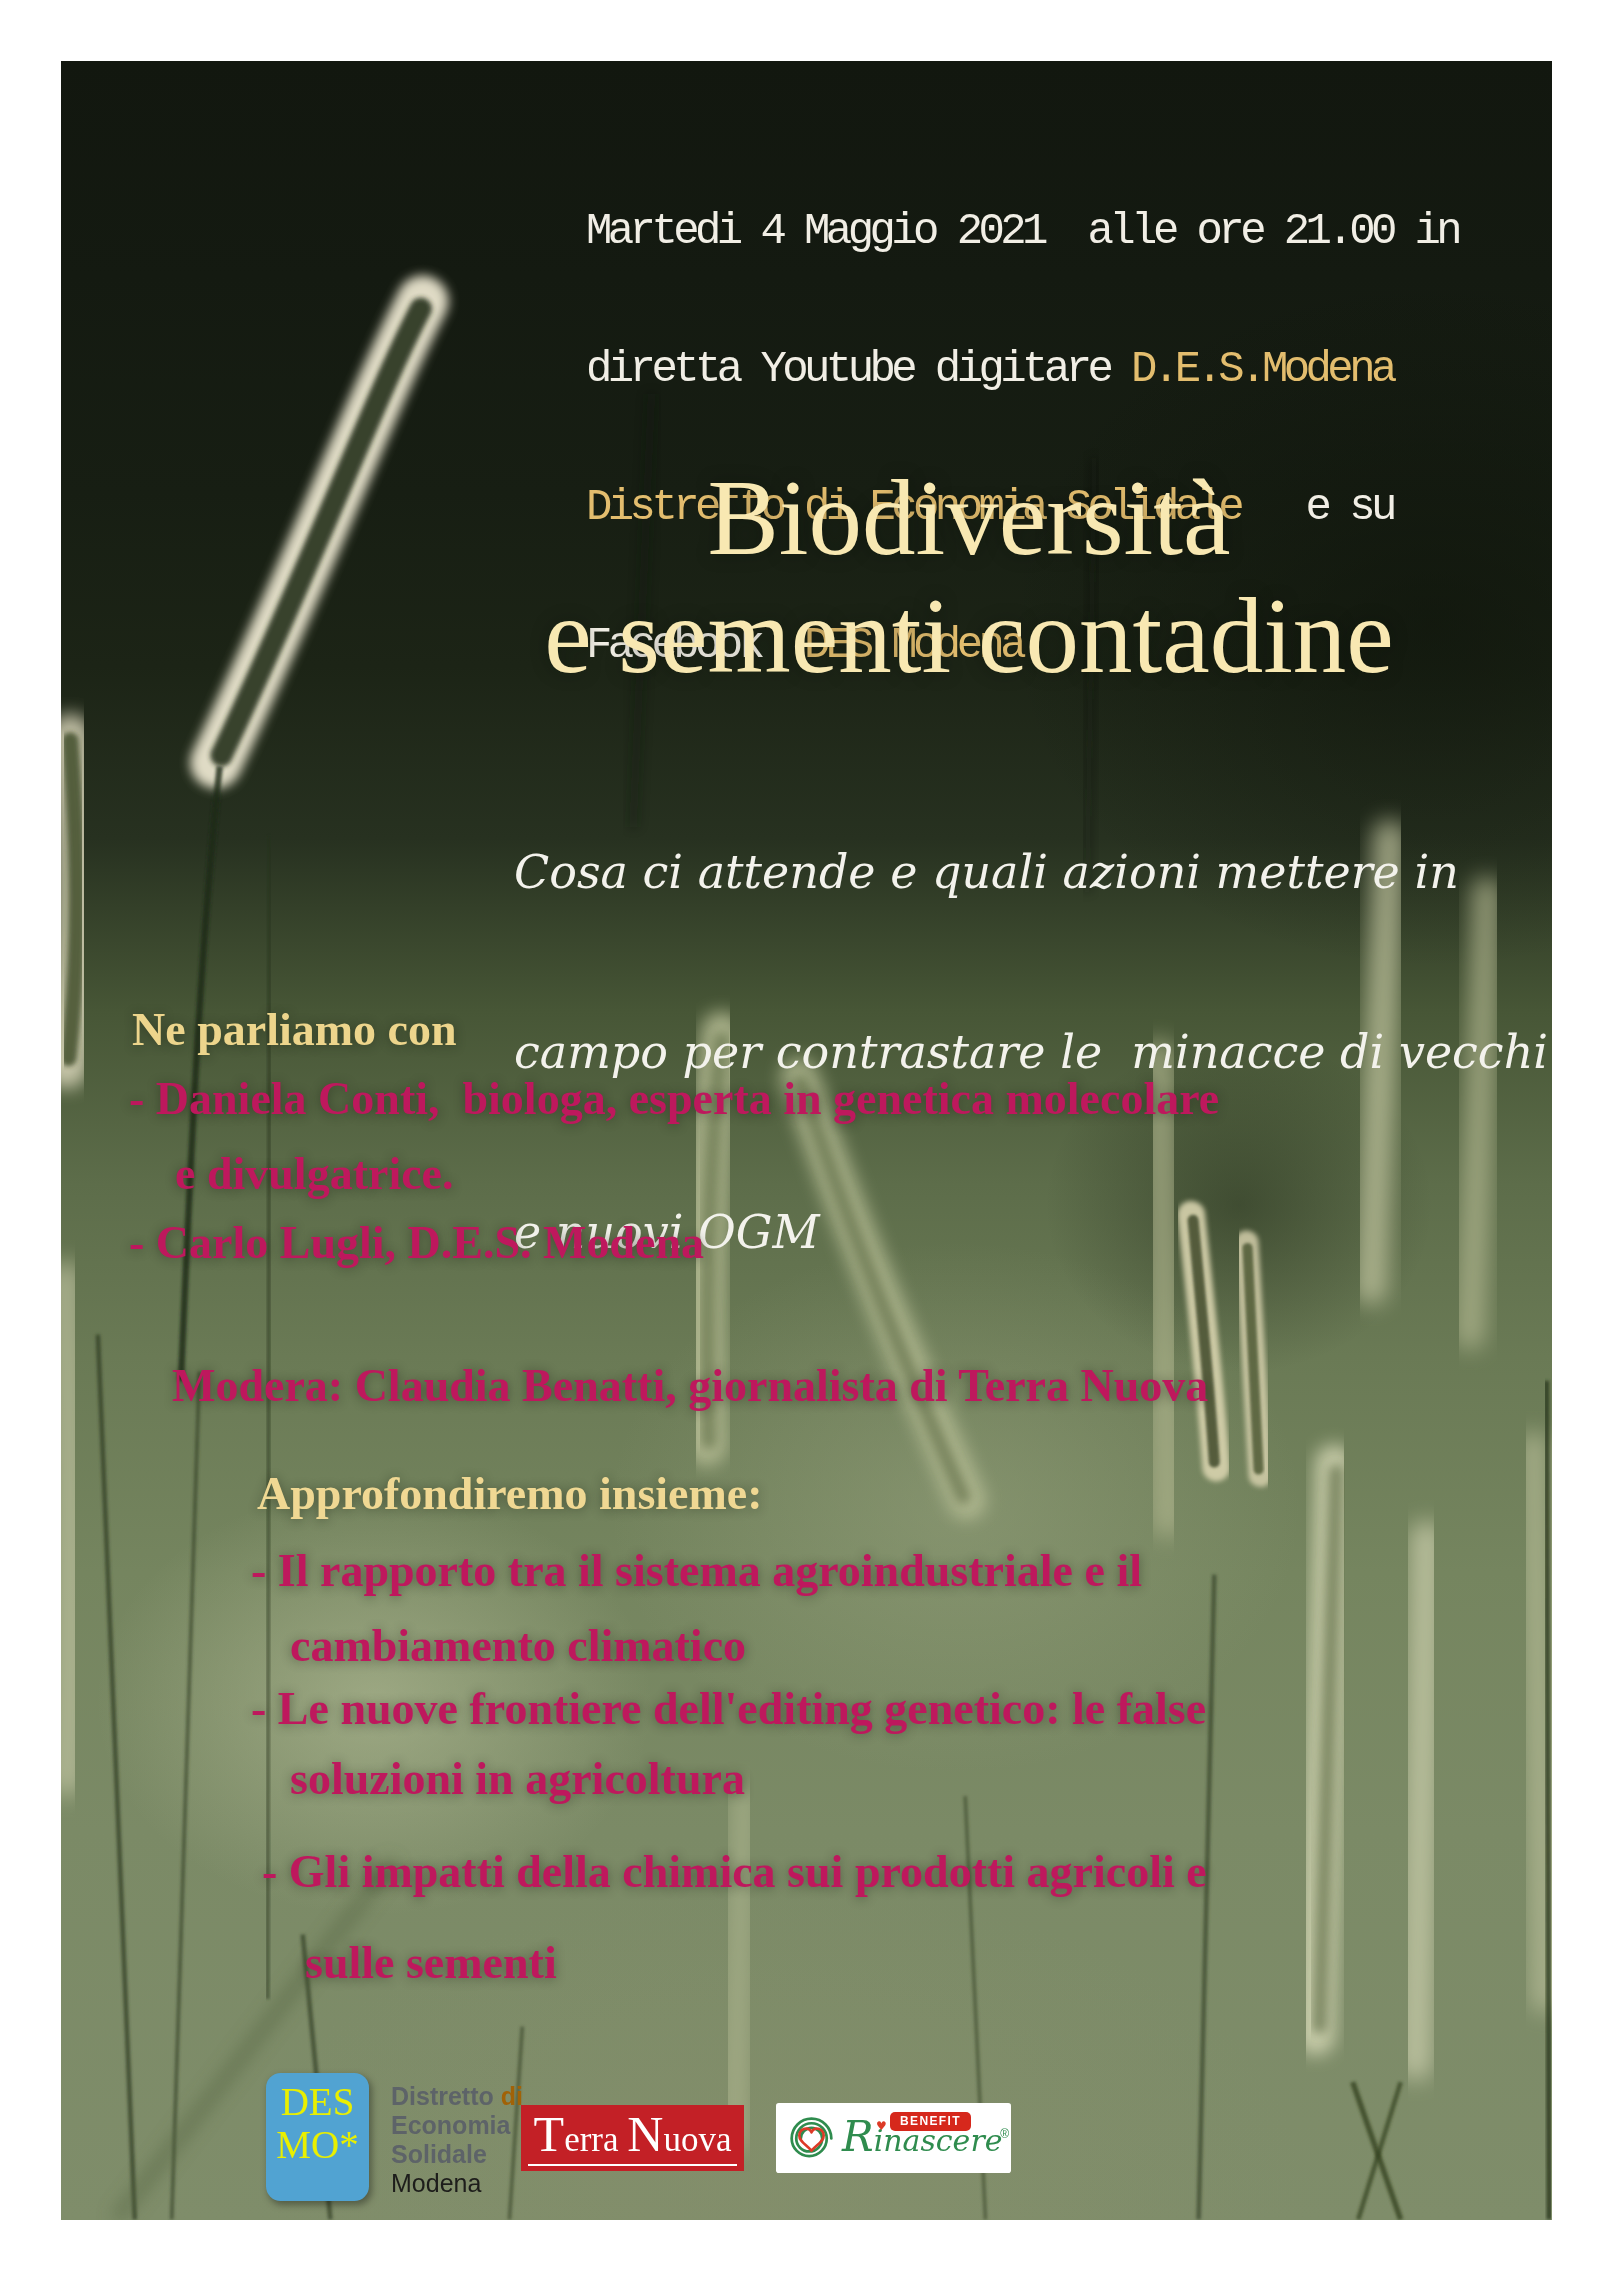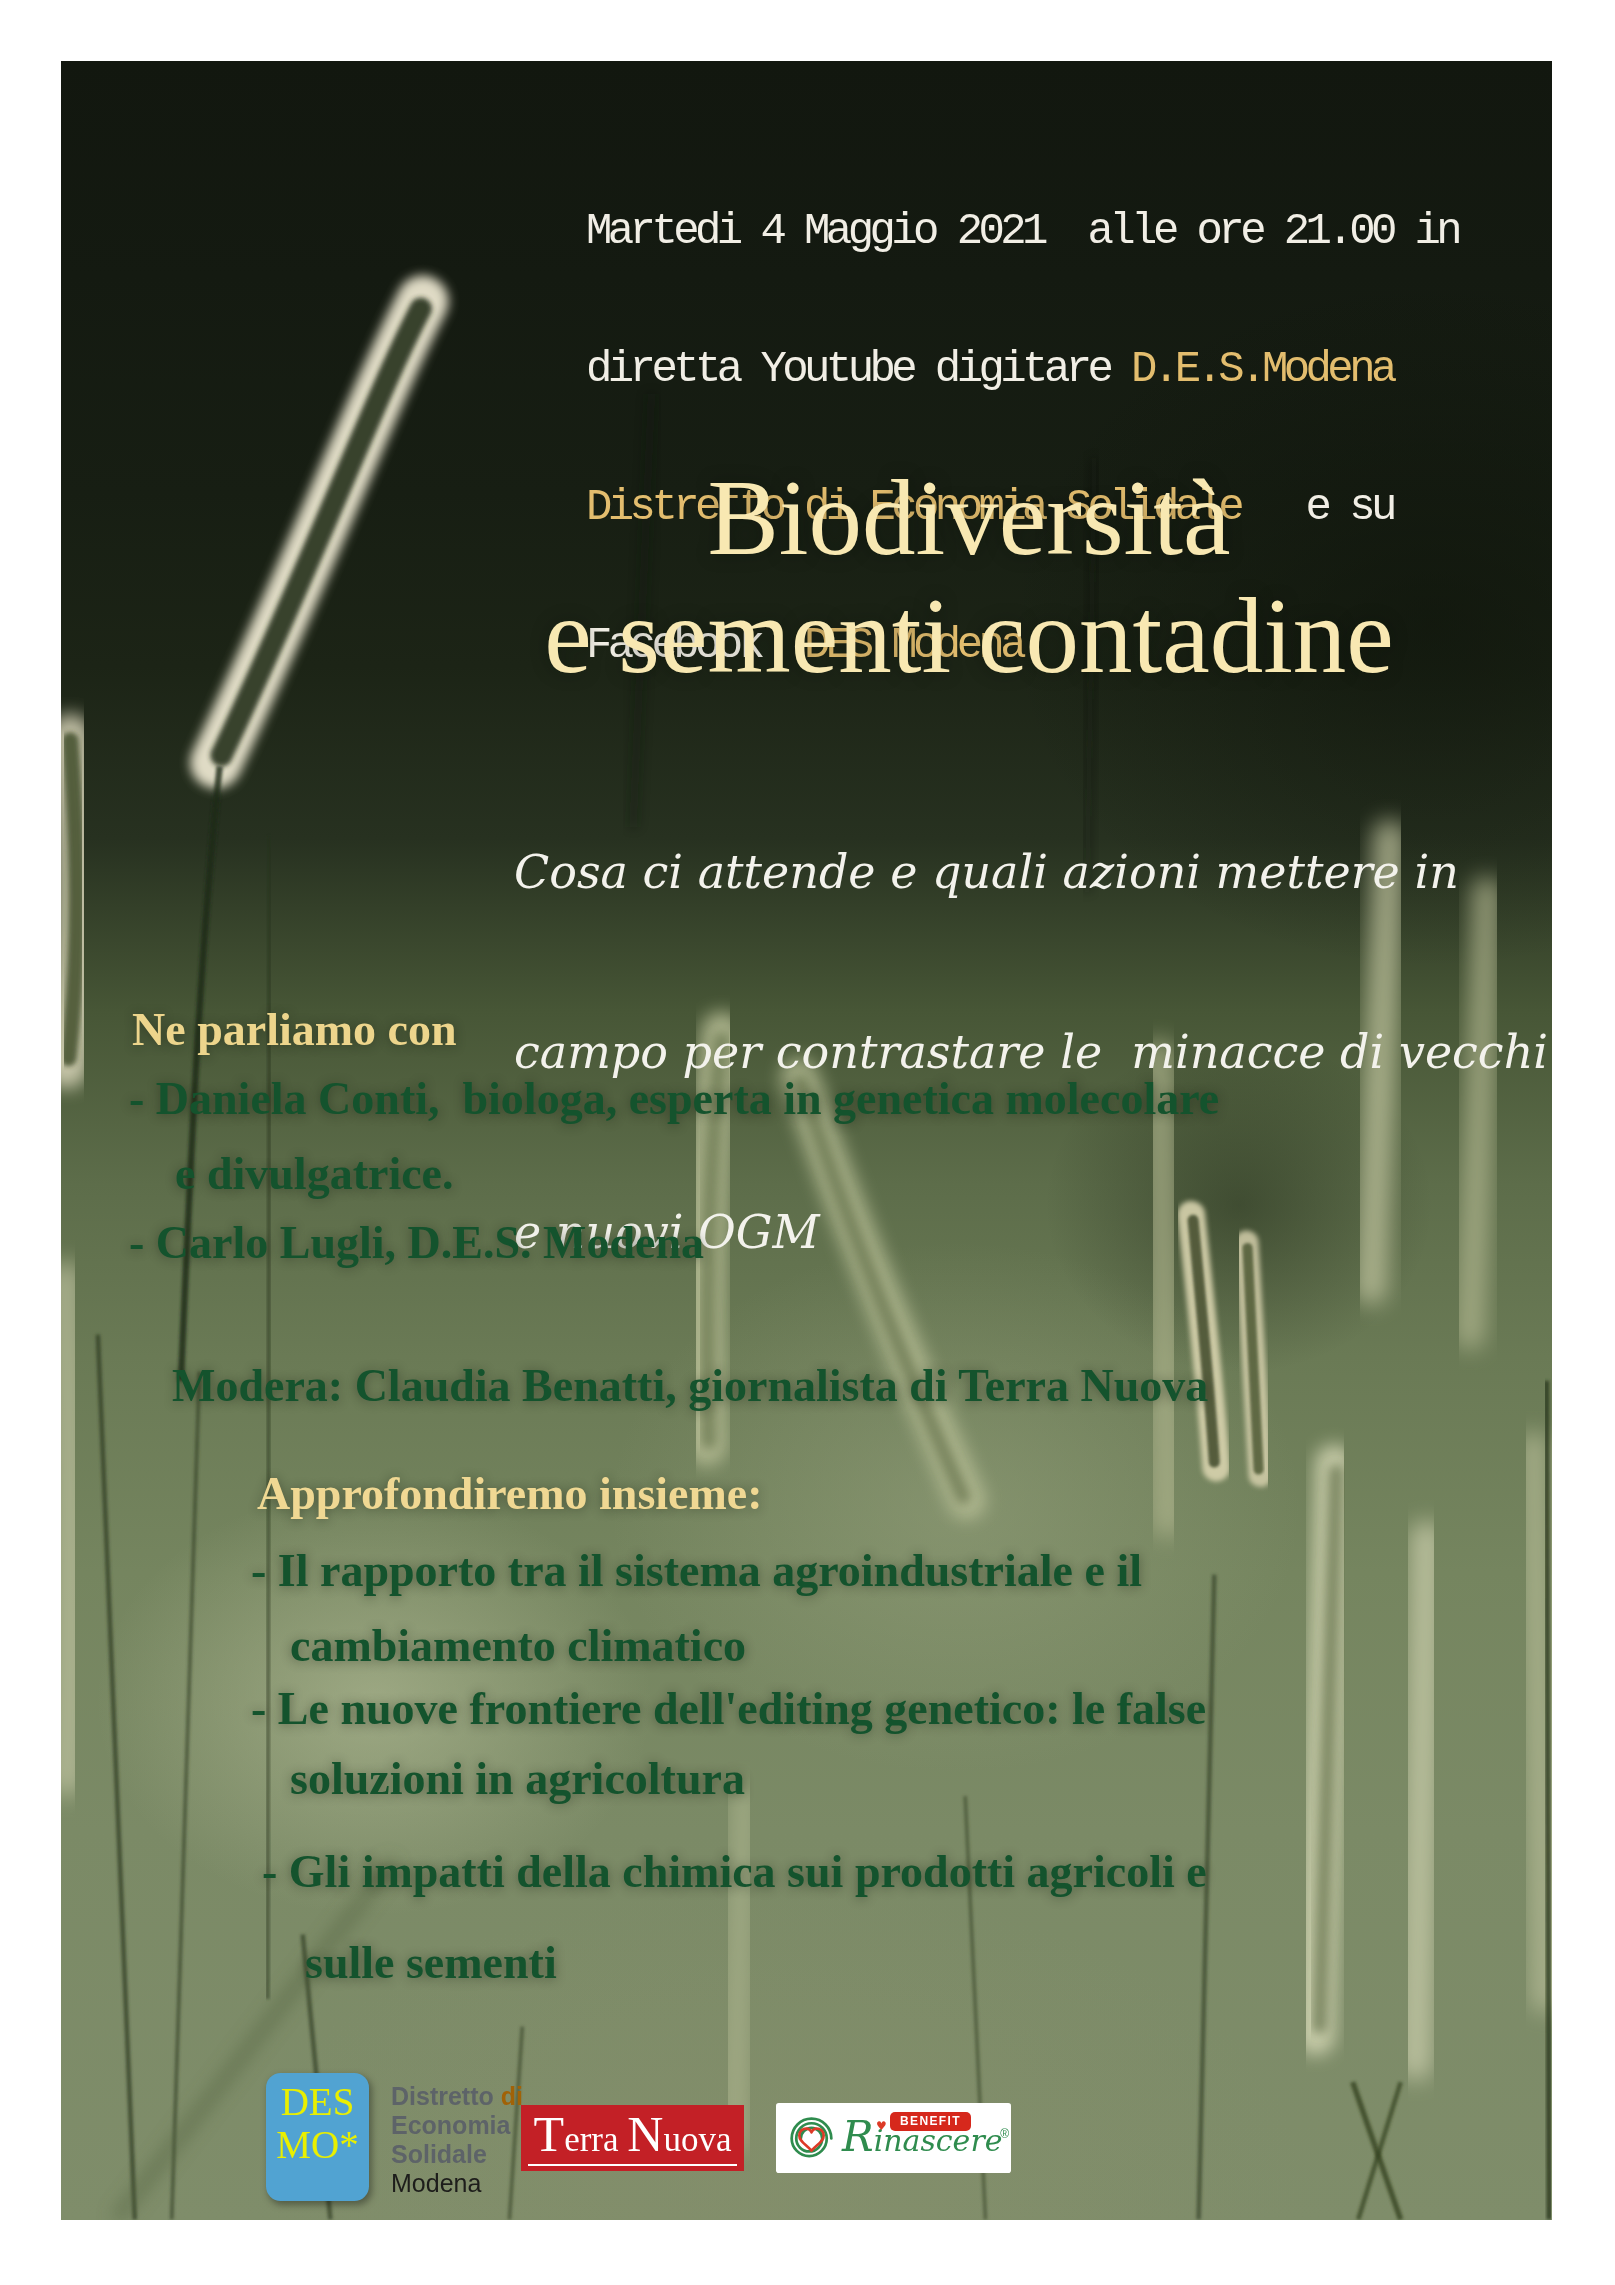--- a/index.html
+++ b/index.html
@@ -43,7 +43,7 @@
   }
   .bodyline {
     position:absolute; font-family:"Liberation Serif", serif; font-weight:700;
-    font-size:46px; line-height:1.15; color:#14532d; white-space:pre-wrap;
+    font-size:46px; line-height:1.15; color:#be185d; white-space:pre-wrap;
     text-shadow:0 0.9px 11px rgba(25,30,18,0.45);
   }
   .gold  { color:#edd58c; }

